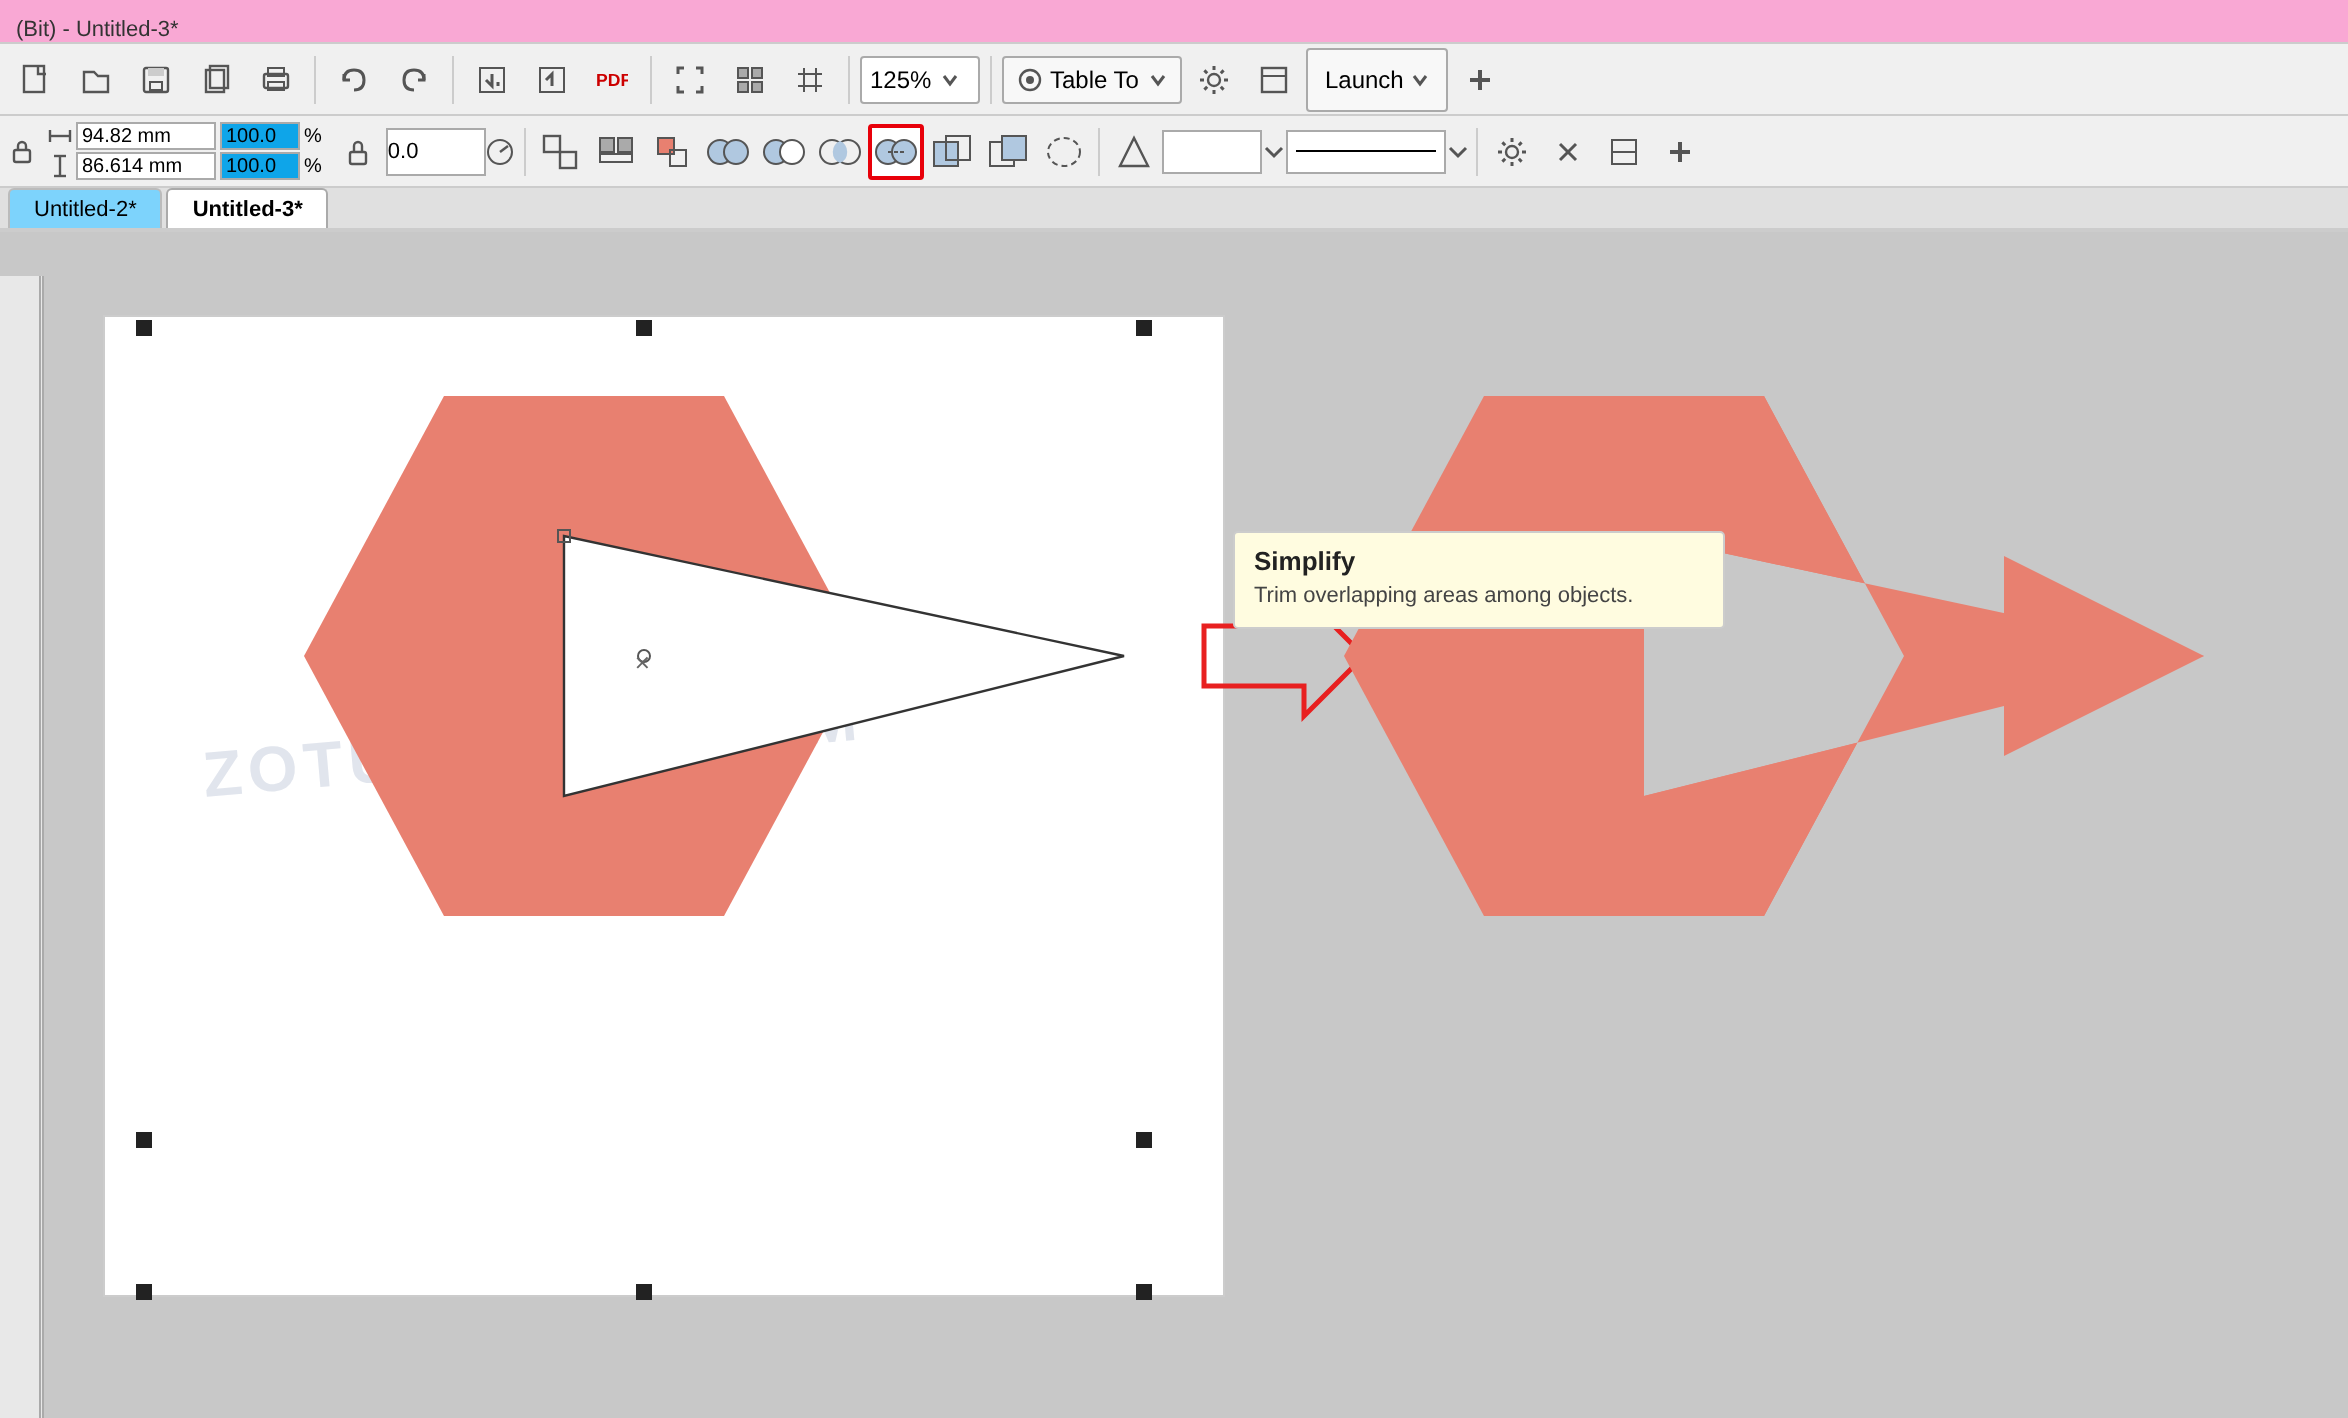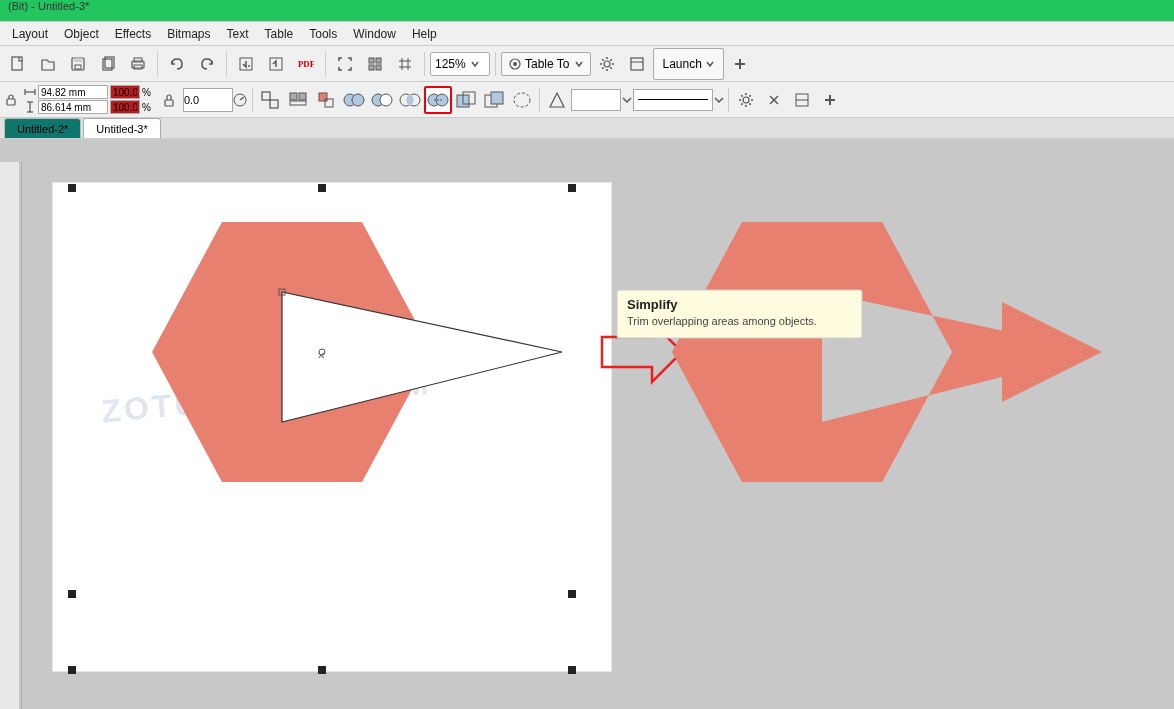--- a/index.html
+++ b/index.html
@@ -7,10 +7,10 @@
 
     
     .title-bar {
-      background: #22c55e;
+      background: #f9a8d4;
       height: 22px;
       display: flex;
-      align-items: flex-start;
+      align-items: flex-end;
       padding: 0 8px;
       font-size: 11px;
       color: #333;

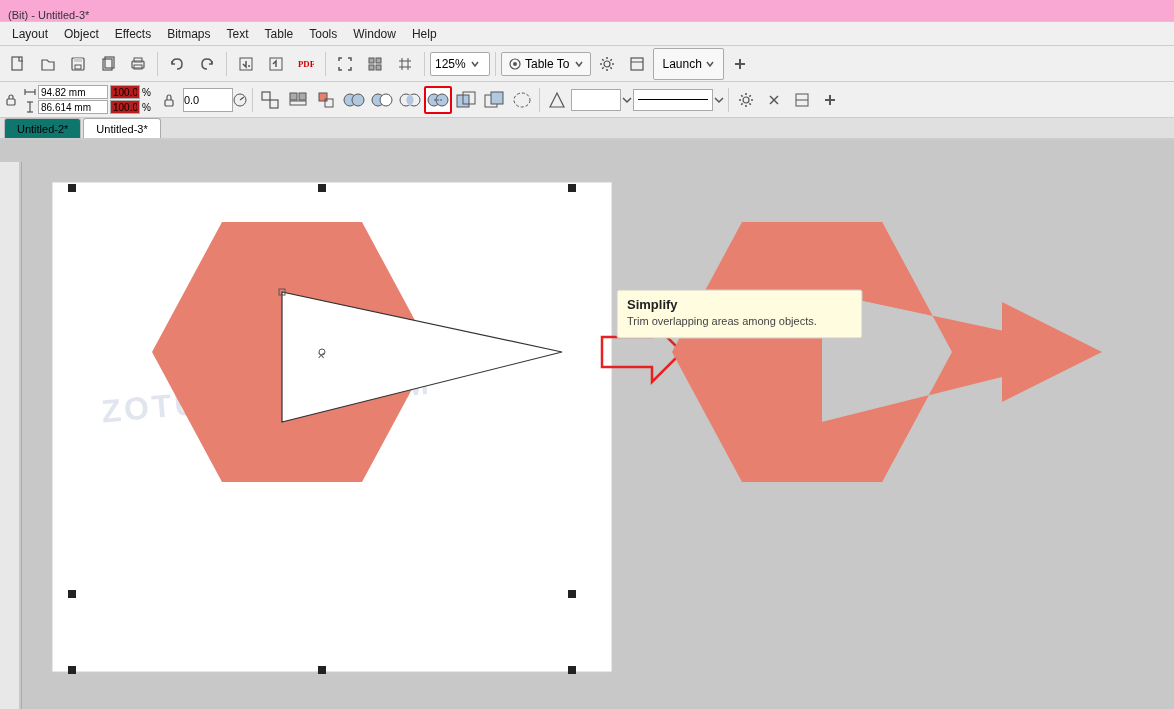--- a/index.html
+++ b/index.html
@@ -233,17 +233,6 @@
     <span>(Bit) - Untitled-3*</span>
   </div>
 
-  <div class="menu-bar">
-    <span class="menu-item">Layout</span>
-    <span class="menu-item">Object</span>
-    <span class="menu-item">Effects</span>
-    <span class="menu-item">Bitmaps</span>
-    <span class="menu-item">Text</span>
-    <span class="menu-item">Table</span>
-    <span class="menu-item">Tools</span>
-    <span class="menu-item">Window</span>
-    <span class="menu-item">Help</span>
-  </div>
 
   <div class="toolbar1">
     <div class="tb-btn">

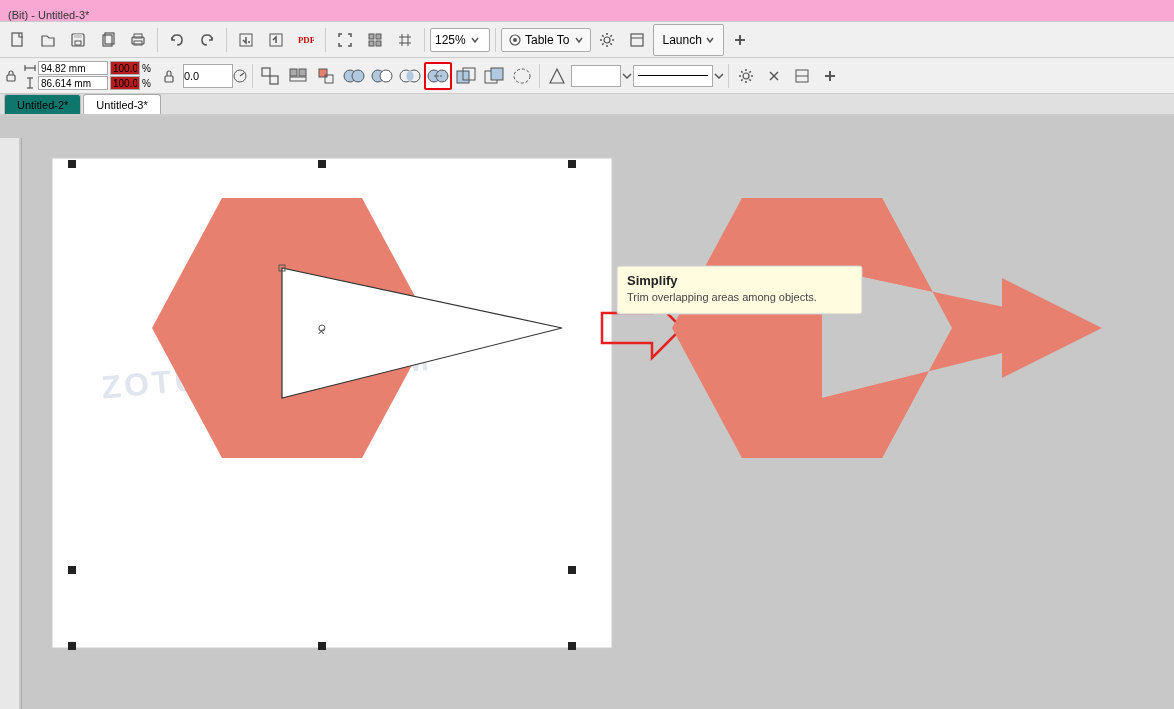--- a/index.html
+++ b/index.html
@@ -55,7 +55,6 @@
       background: transparent;
       font-size: 14px;
       color: #444;
-      font-family: Liberation Serif, serif;
     }
     .tb-btn-active { border-color: #e8000a !important; background: #fff !important; }
     .tb-separator { width: 1px; height: 24px; background: #ccc; margin: 0 3px; }

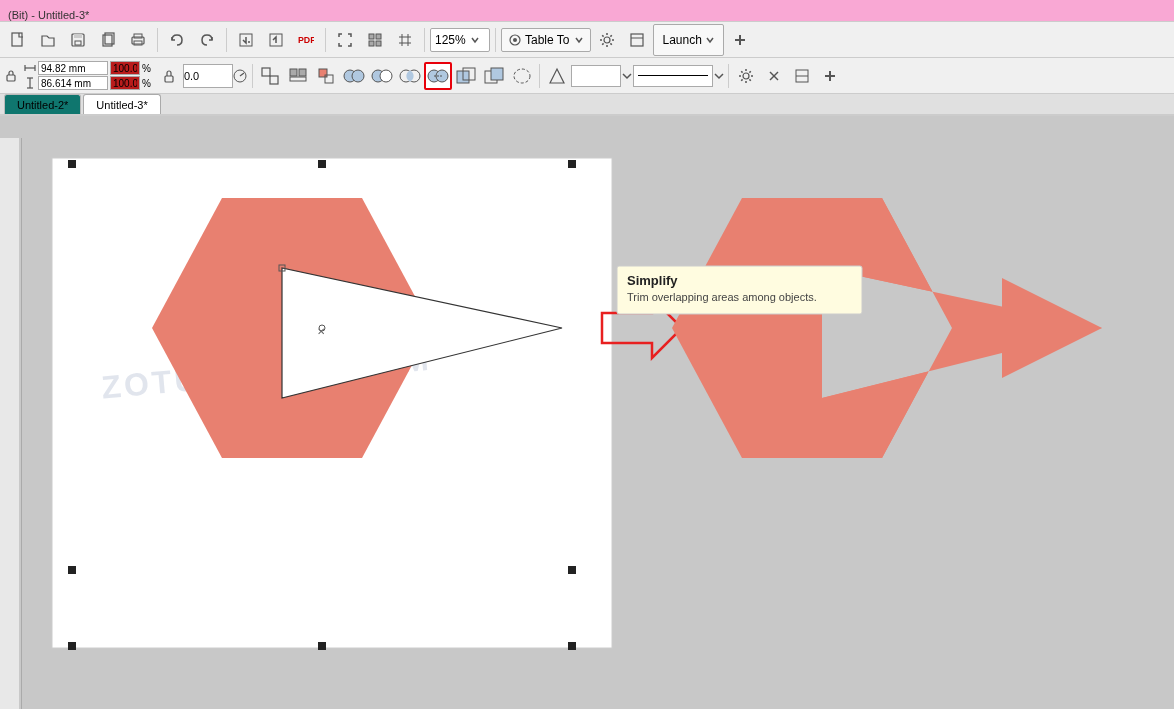--- a/index.html
+++ b/index.html
@@ -124,10 +124,10 @@
       padding: 0 2px;
     }
     .dim-pct {
-      width: 30px;
+      width: 40px;
       height: 14px;
       border: 1px solid #aaa;
-      background: #b91c1c;
+      background: #0ea5e9;
       font-size: 10px;
       padding: 0 2px;
     }

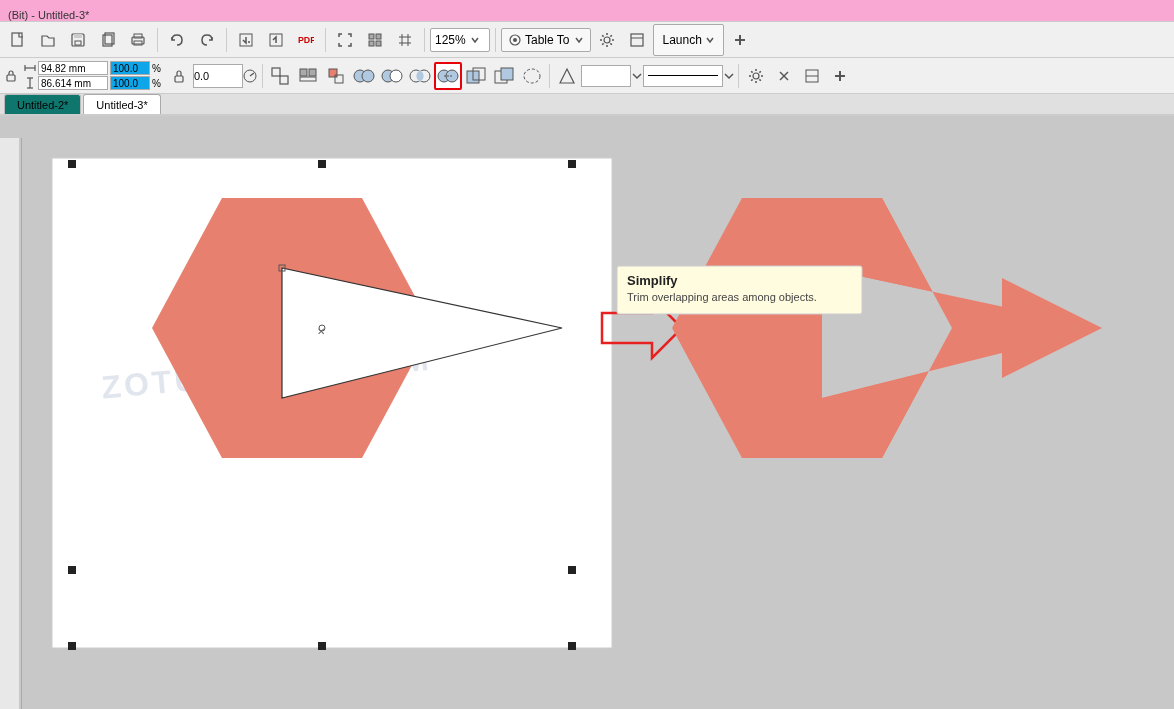--- a/index.html
+++ b/index.html
@@ -174,7 +174,7 @@
       border: 1px solid #bbb;
       border-bottom: none;
       border-radius: 3px 3px 0 0;
-      background: #0f766e;
+      background: #7dd3fc;
       font-size: 11px;
       cursor: pointer;
       margin-right: 2px;

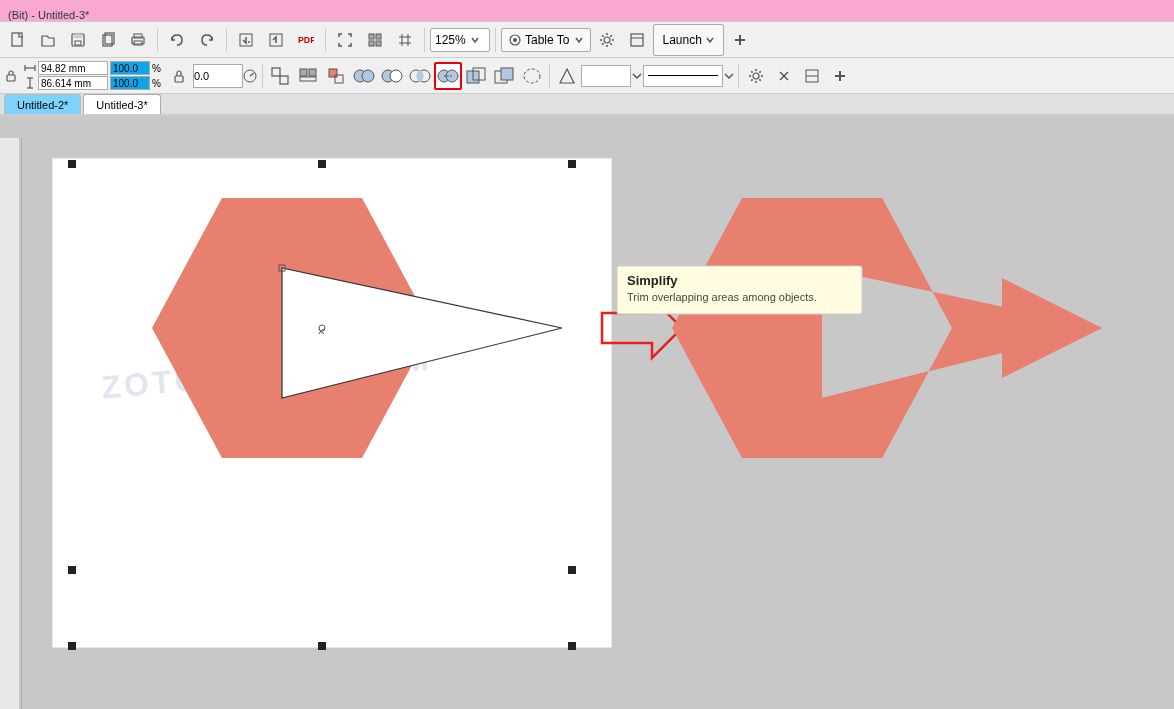--- a/index.html
+++ b/index.html
@@ -185,7 +185,7 @@
     .tab-active {
       background: #fff;
       border-color: #aaa;
-      font-weight: 400;
+      font-weight: 700;
     }
     .ruler-h {
       position: absolute;

